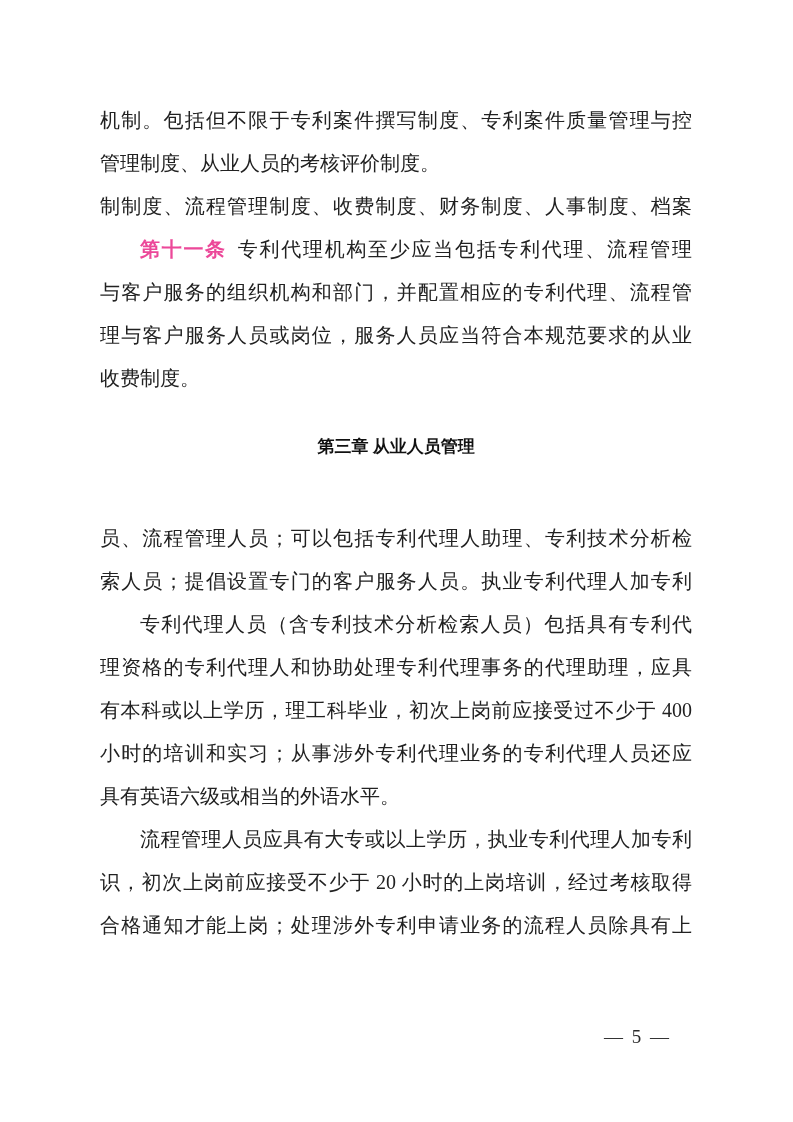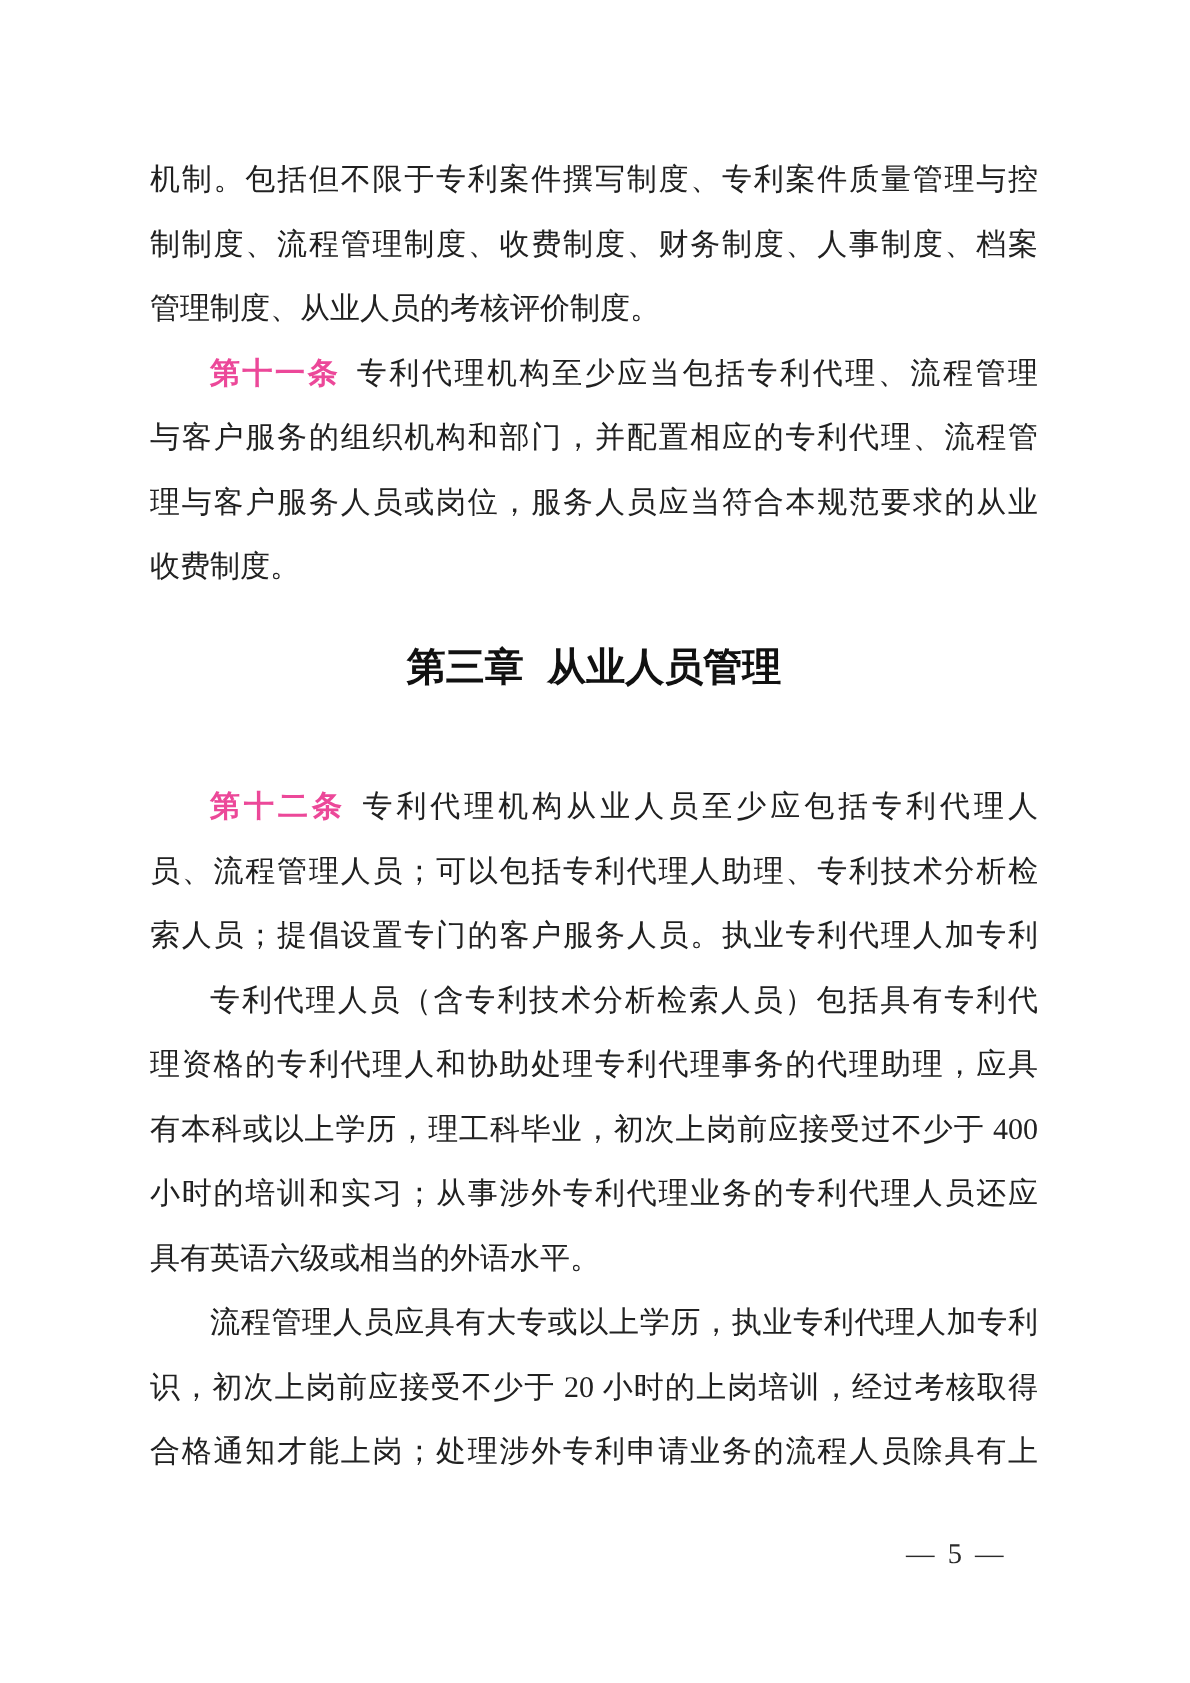--- a/index.html
+++ b/index.html
@@ -68,8 +68,8 @@
   <div class="content">
 
     <div class="line">机制。包括但不限于专利案件撰写制度、专利案件质量管理与控</div>
+    <div class="line end">管理制度、从业人员的考核评价制度。</div>
     <div class="line">制制度、流程管理制度、收费制度、财务制度、人事制度、档案</div>
-    <div class="line end">管理制度、从业人员的考核评价制度。</div>
 
     <div class="line indent"><span class="label">第十一条</span><span>专利代理机构至少应当包括专利代理、流程管理</span></div>
     <div class="line">与客户服务的组织机构和部门，并配置相应的专利代理、流程管</div>

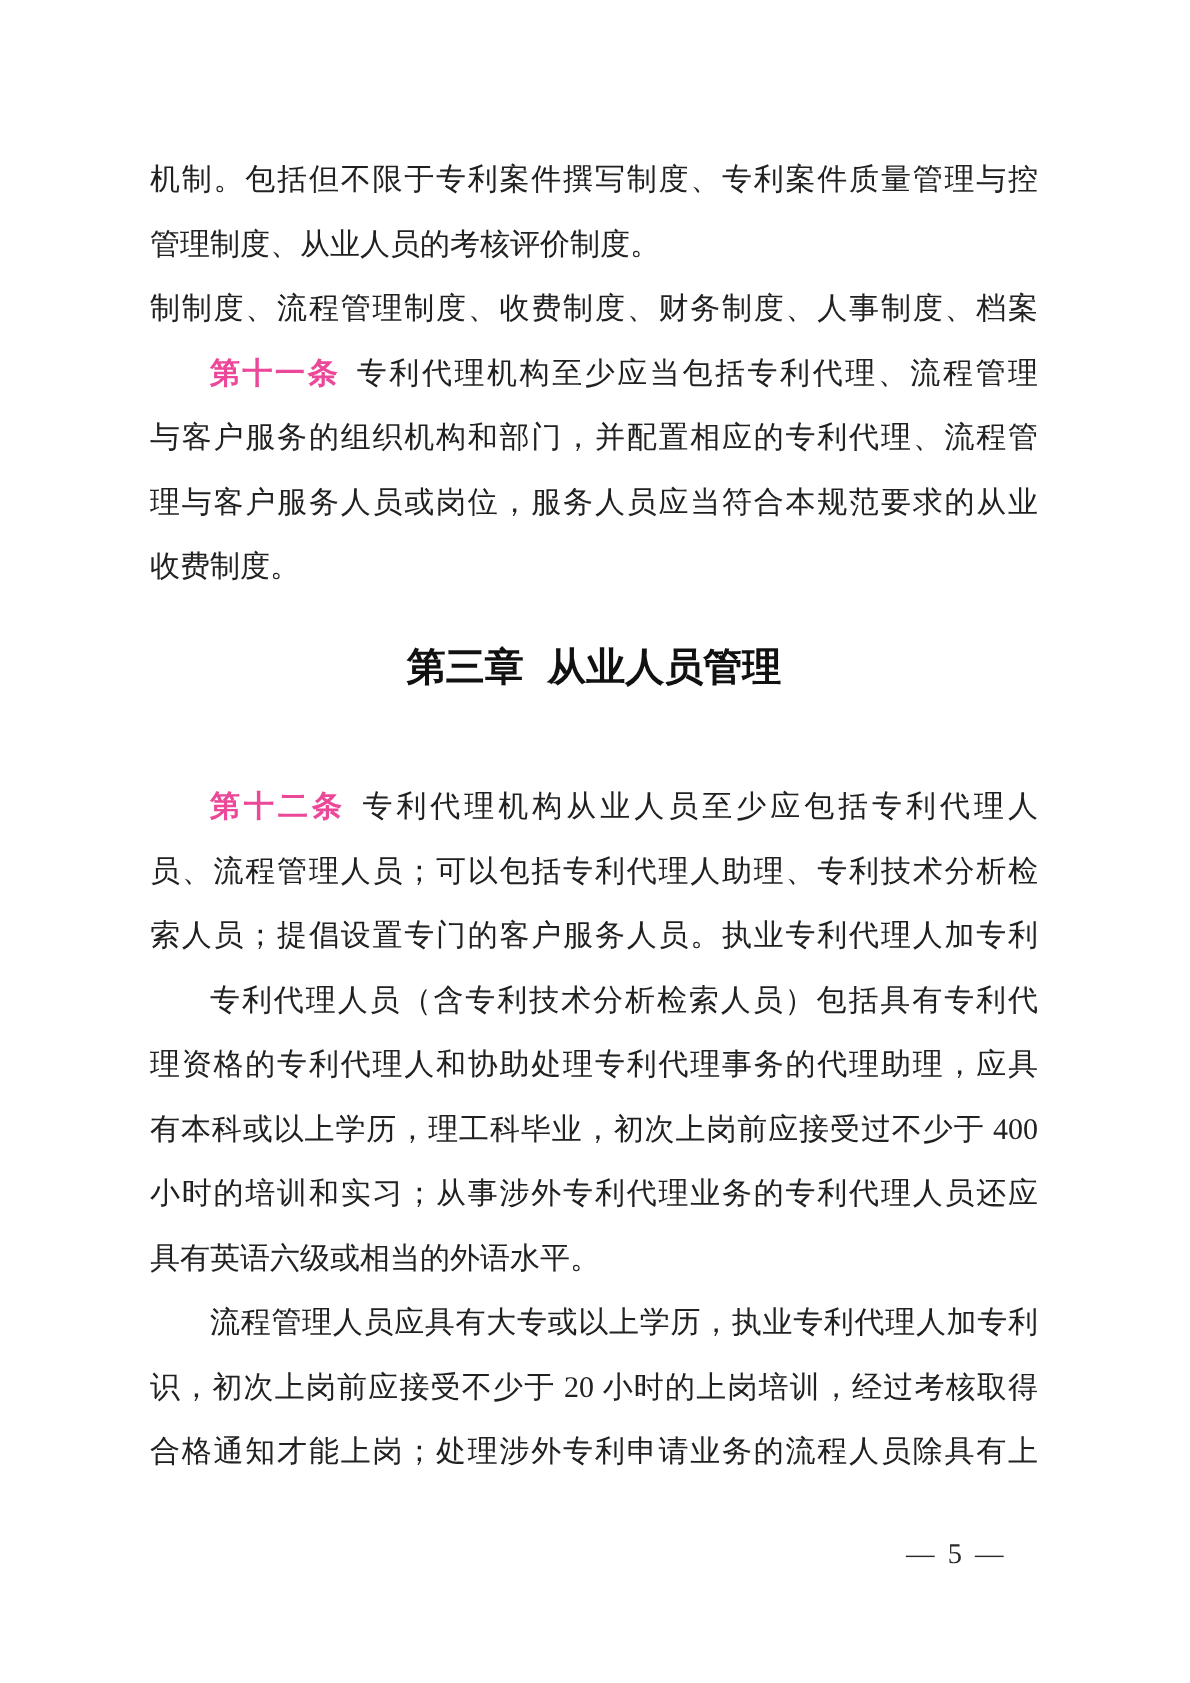--- a/index.html
+++ b/index.html
@@ -45,11 +45,10 @@
     margin: 25px 0 49px 0;
     text-align: center;
     text-align-last: center;
-    font-size: 26px;
+    font-size: 17px;
     font-weight: bold;
     color: #111111;
     white-space: nowrap;
-    font-family: Liberation Mono, monospace;
   }
   .page-number {
     position: absolute;

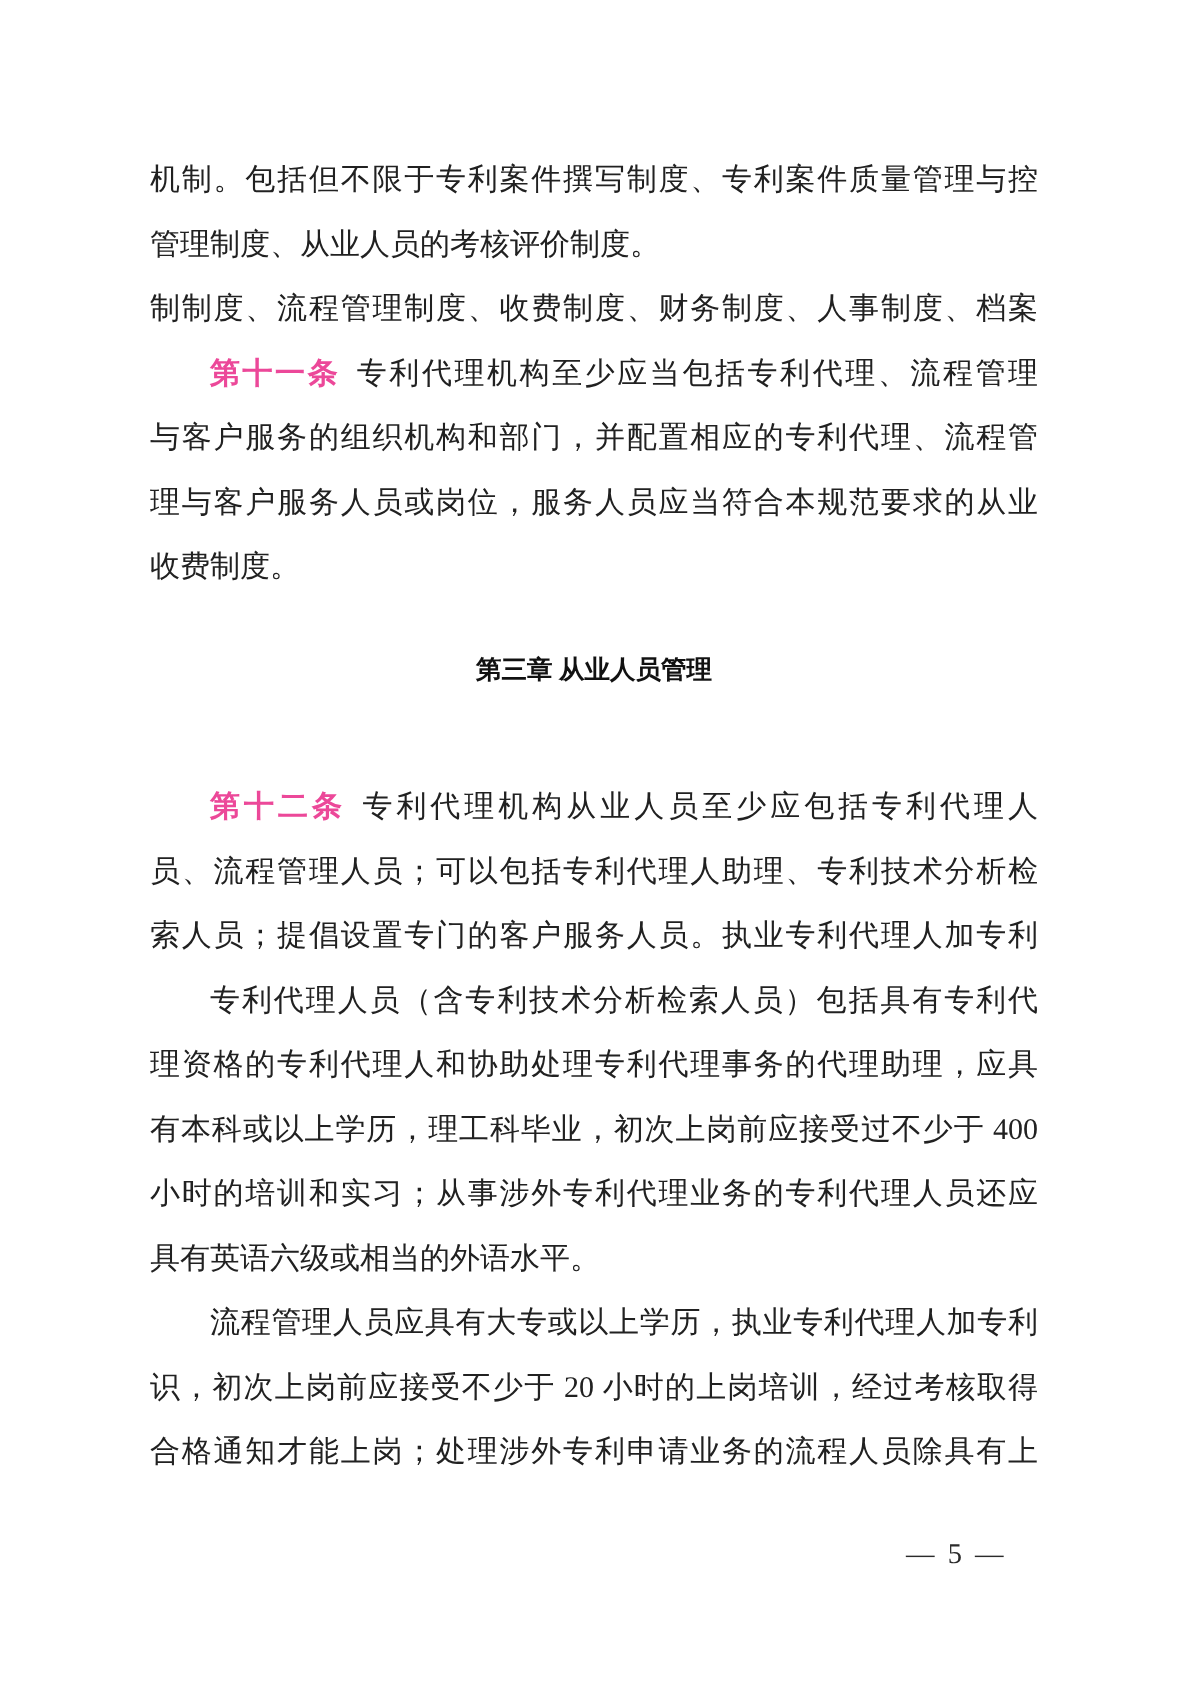--- a/index.html
+++ b/index.html
@@ -77,7 +77,6 @@
 
     <div class="chapter">第三章 从业人员管理</div>
 
-    <div class="line indent"><span class="label">第十二条</span><span>专利代理机构从业人员至少应包括专利代理人</span></div>
     <div class="line">员、流程管理人员；可以包括专利代理人助理、专利技术分析检</div>
     <div class="line">索人员；提倡设置专门的客户服务人员。执业专利代理人加专利</div>
 

